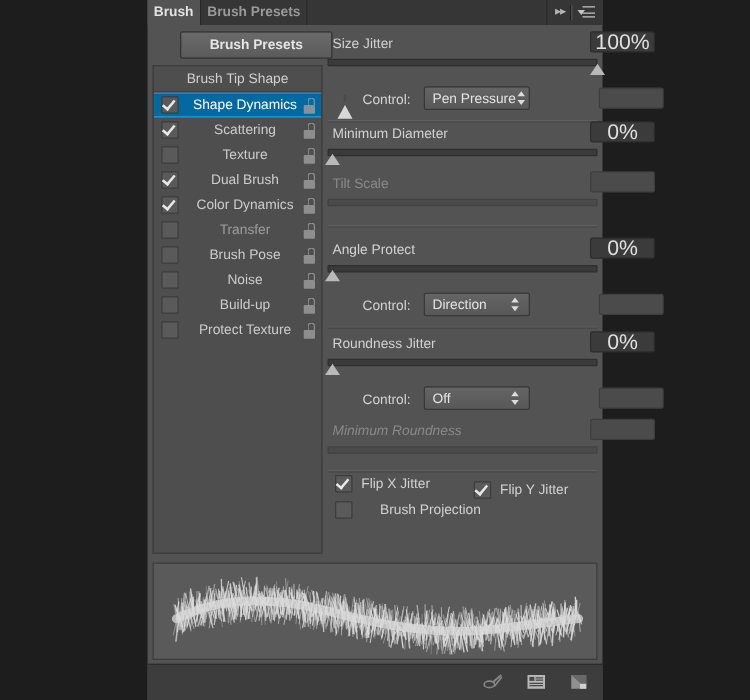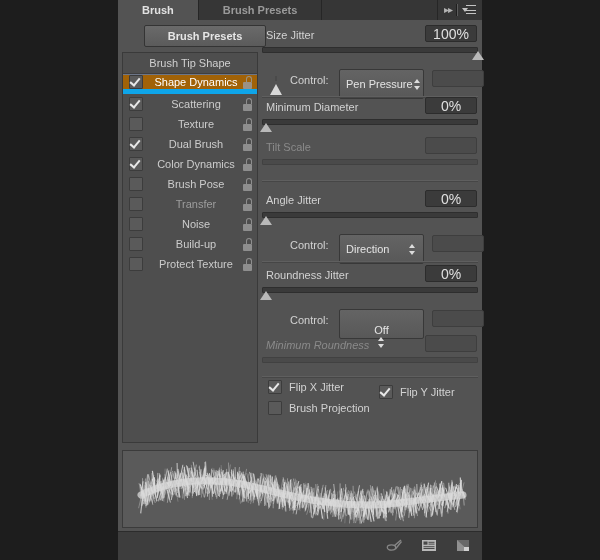--- a/index.html
+++ b/index.html
@@ -39,7 +39,7 @@
   .tab {
     display: flex;
     align-items: center;
-    padding: 0 24px;
+    padding: 0 5px;
     font-size: 11px;
     font-weight: bold;
     color: #9a9a9a;

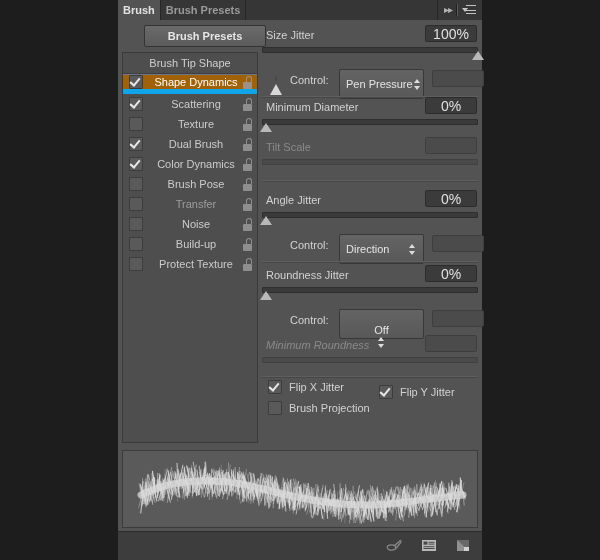--- a/index.html
+++ b/index.html
@@ -225,11 +225,12 @@
     border: 1px solid #2c2c2c;
     border-radius: 2px;
     color: #e0e0e0;
-    font-size: 14px;
+    font-size: 17px;
     display: flex;
     align-items: center;
     justify-content: center;
     box-sizing: border-box;
+    margin-left: 47px;
   }
   .valuebox.empty { background: #4b4b4b; border-color: #3e3e3e; }
 

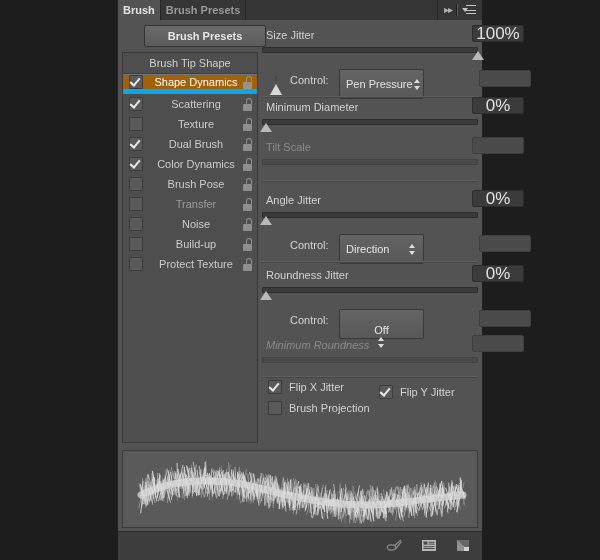--- a/index.html
+++ b/index.html
@@ -143,9 +143,9 @@
     cursor: default;
   }
   .list-row.selected {
-    background: #a16207;
+    background: #0369a1;
     border-top: 1px solid #6d7688;
-    border-bottom: 5px solid #0ea5e9;
+    border-bottom: 1px solid #0ea5e9;
     height: 20px;
   }
   .cbox {

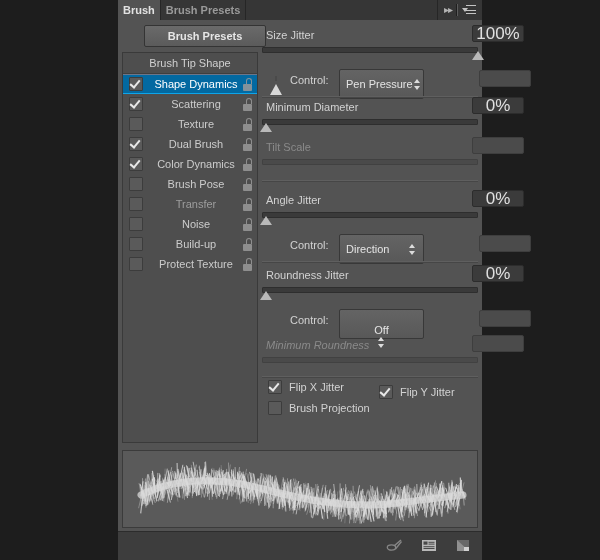--- a/index.html
+++ b/index.html
@@ -284,7 +284,7 @@
     box-sizing: border-box;
     display: flex;
     align-items: center;
-    padding: 14px 6px;
+    padding: 4px 6px;
     color: #e4e4e4;
     font-size: 11px;
     cursor: default;

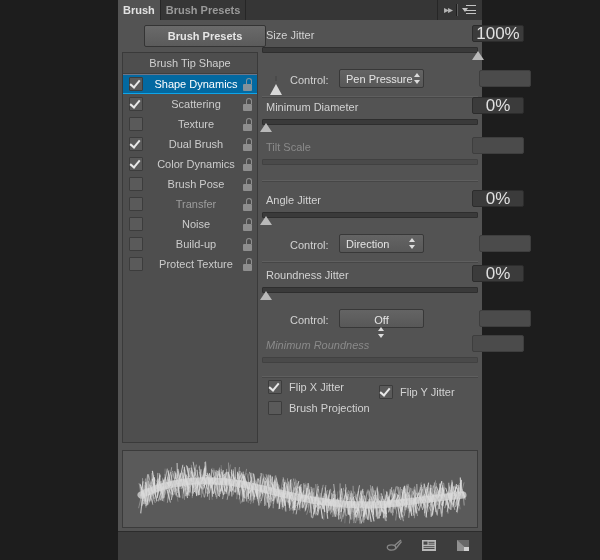--- a/index.html
+++ b/index.html
@@ -426,18 +426,18 @@
         </span>
     </div>
 
-    <div class="list-row">
+    <div class="list-row dim">
       <span class="cbox"></span>
-      <span class="row-label">Brush Pose</span>
+      <span class="row-label">Transfer</span>
       <span class="lock">
           <span class="shackle"></span>
           <span class="body"></span>
         </span>
     </div>
 
-    <div class="list-row dim">
+    <div class="list-row">
       <span class="cbox"></span>
-      <span class="row-label">Transfer</span>
+      <span class="row-label">Brush Pose</span>
       <span class="lock">
           <span class="shackle"></span>
           <span class="body"></span>

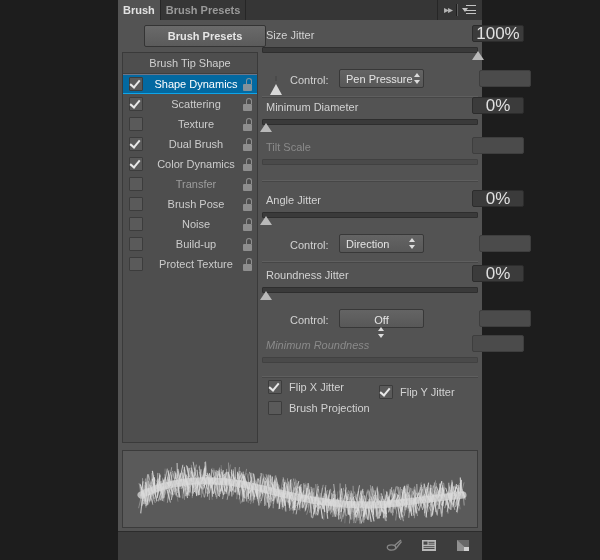--- a/index.html
+++ b/index.html
@@ -511,7 +511,7 @@
     </div>
 
     <div class="sep" style="top:160px;"></div>
-    <span class="ctl-label" style="left:4px; top:174px;">Angle Jitter</span>
+    <span class="ctl-label" style="left:4px; top:174px;">Angle Protect</span>
     <span class="valuebox" style="left:163px; top:170px;">0%</span>
     <div class="slider" style="left:0px; top:192px;">
       <span class="track"></span>

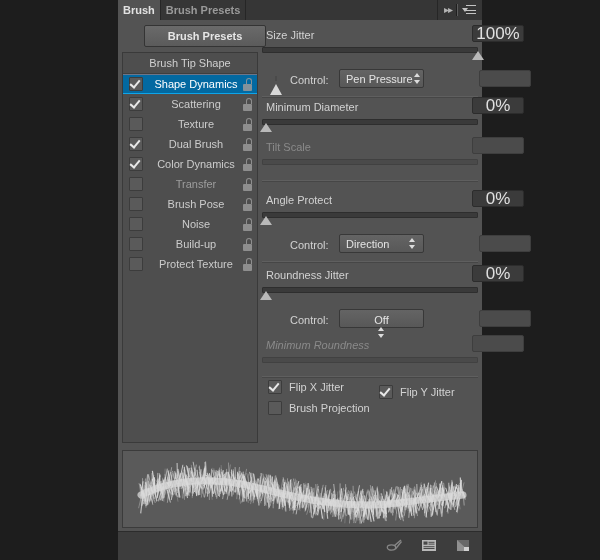--- a/index.html
+++ b/index.html
@@ -537,7 +537,7 @@
     </div>
 
     <span class="ctl-label" style="left:28px; top:294px;">Control:</span>
-    <div class="ddown" style="left:77px; top:289px; width:85px;flex-direction:column;">
+    <div class="ddown" style="left:77px; top:289px; width:85px;">
       <span class="txt">Off</span>
       <span class="arrows">
           <i class="up"></i>

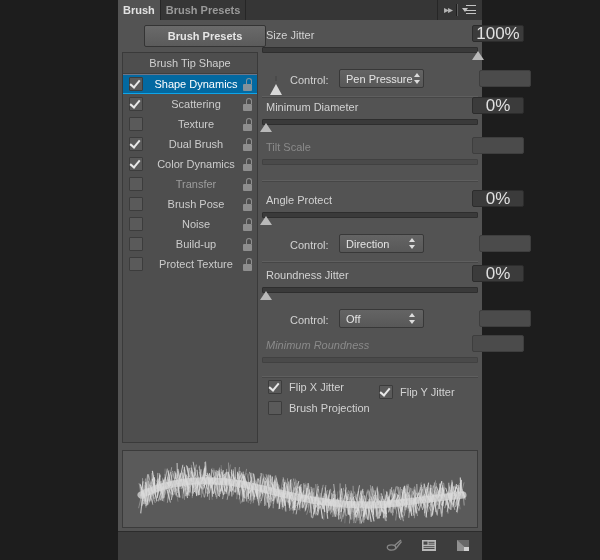--- a/index.html
+++ b/index.html
@@ -561,7 +561,7 @@
       <span class="cbox on"></span>
       <span class="t">Flip Y Jitter</span>
     </div>
-    <div class="flipcb" style="left:6px; top:381px;">
+    <div class="flipcb" style="left:6px; top:381px;gap:15px;">
       <span class="cbox"></span>
       <span class="t">Brush Projection</span>
     </div>

